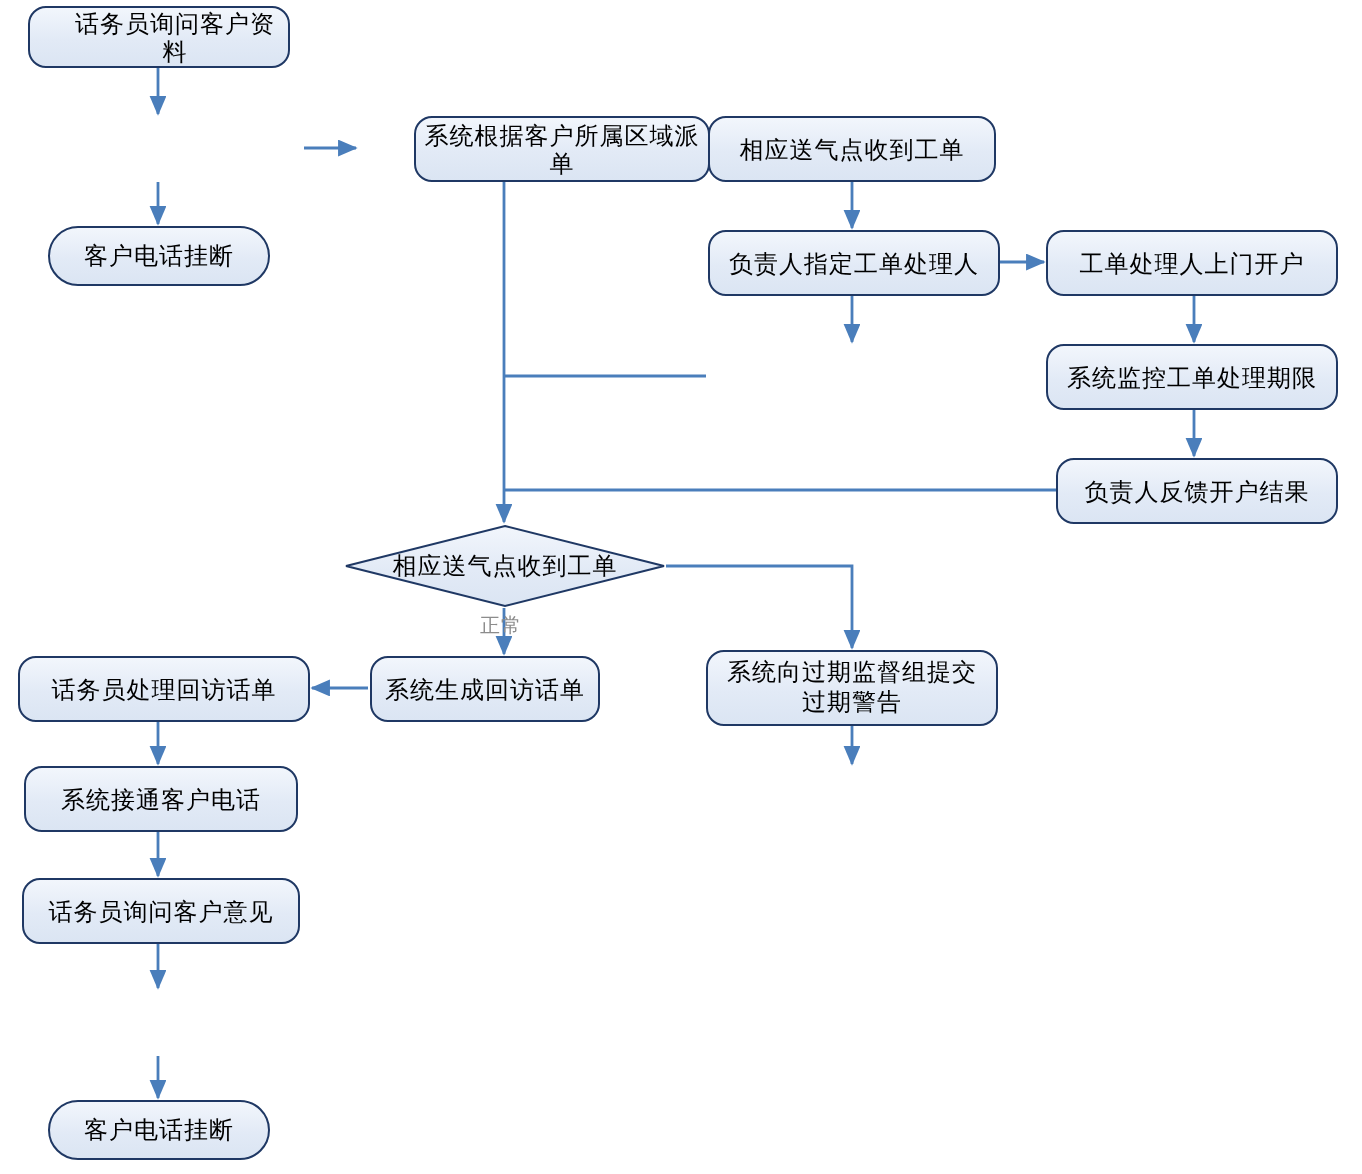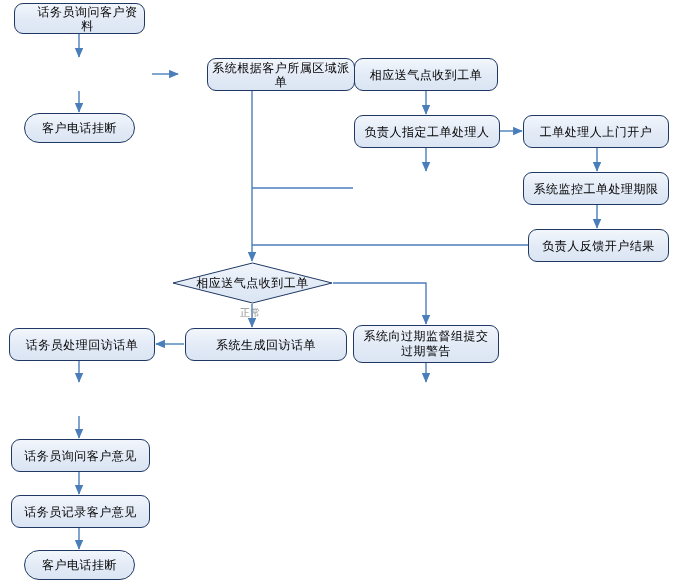--- a/index.html
+++ b/index.html
@@ -185,7 +185,7 @@
     <span>正常</span>
   </div>
 
-  <div class="node process" style="left:185px; top:328px; width:162px; height:33px;">
+  <div class="node process" style="left:185px; top:328px; width:115px; height:33px;">
     <span>系统生成回访话单</span>
   </div>
 

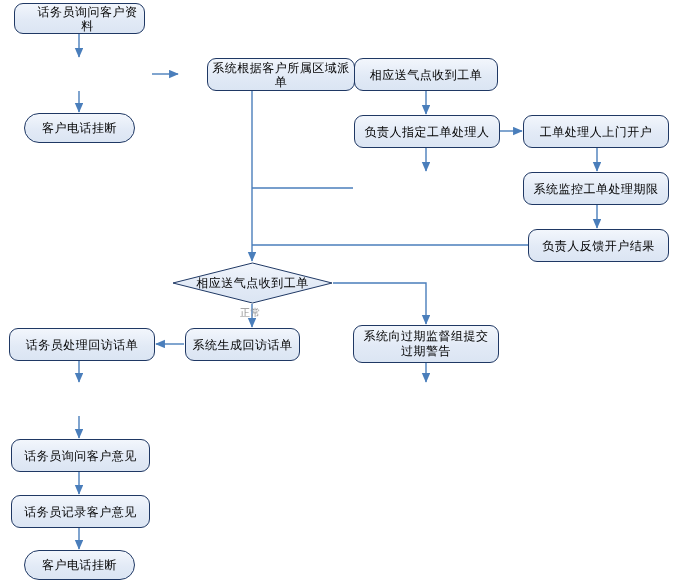--- a/index.html
+++ b/index.html
@@ -198,6 +198,9 @@
     <span>话务员处理回访话单</span>
   </div>
 
+  <div class="node process" style="left:12px; top:383px; width:137px; height:33px;">
+    <span>系统接通客户电话</span>
+  </div>
 
   <div class="node process" style="left:11px; top:439px; width:139px; height:33px;">
     <span>话务员询问客户意见</span>

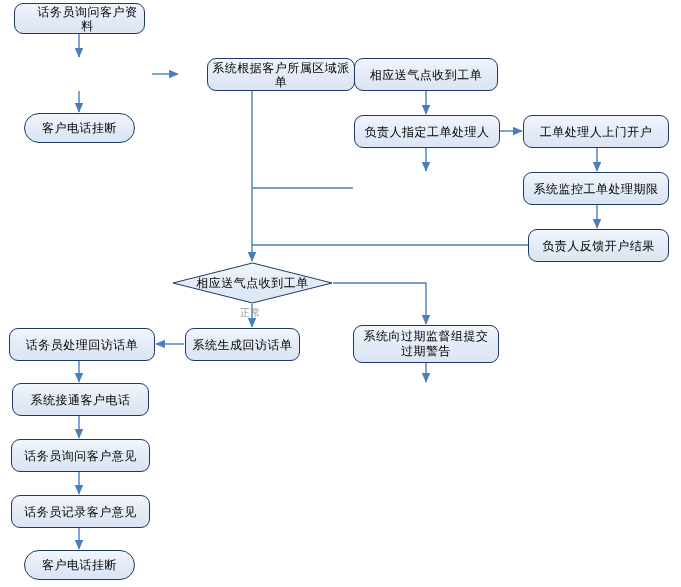--- a/index.html
+++ b/index.html
@@ -206,9 +206,6 @@
     <span>话务员询问客户意见</span>
   </div>
 
-  <div class="node process" style="left:11px; top:495px; width:139px; height:33px;">
-    <span>话务员记录客户意见</span>
-  </div>
 
   <div class="node terminator" style="left:24px; top:550px; width:111px; height:30px;">
     <span>客户电话挂断</span>

